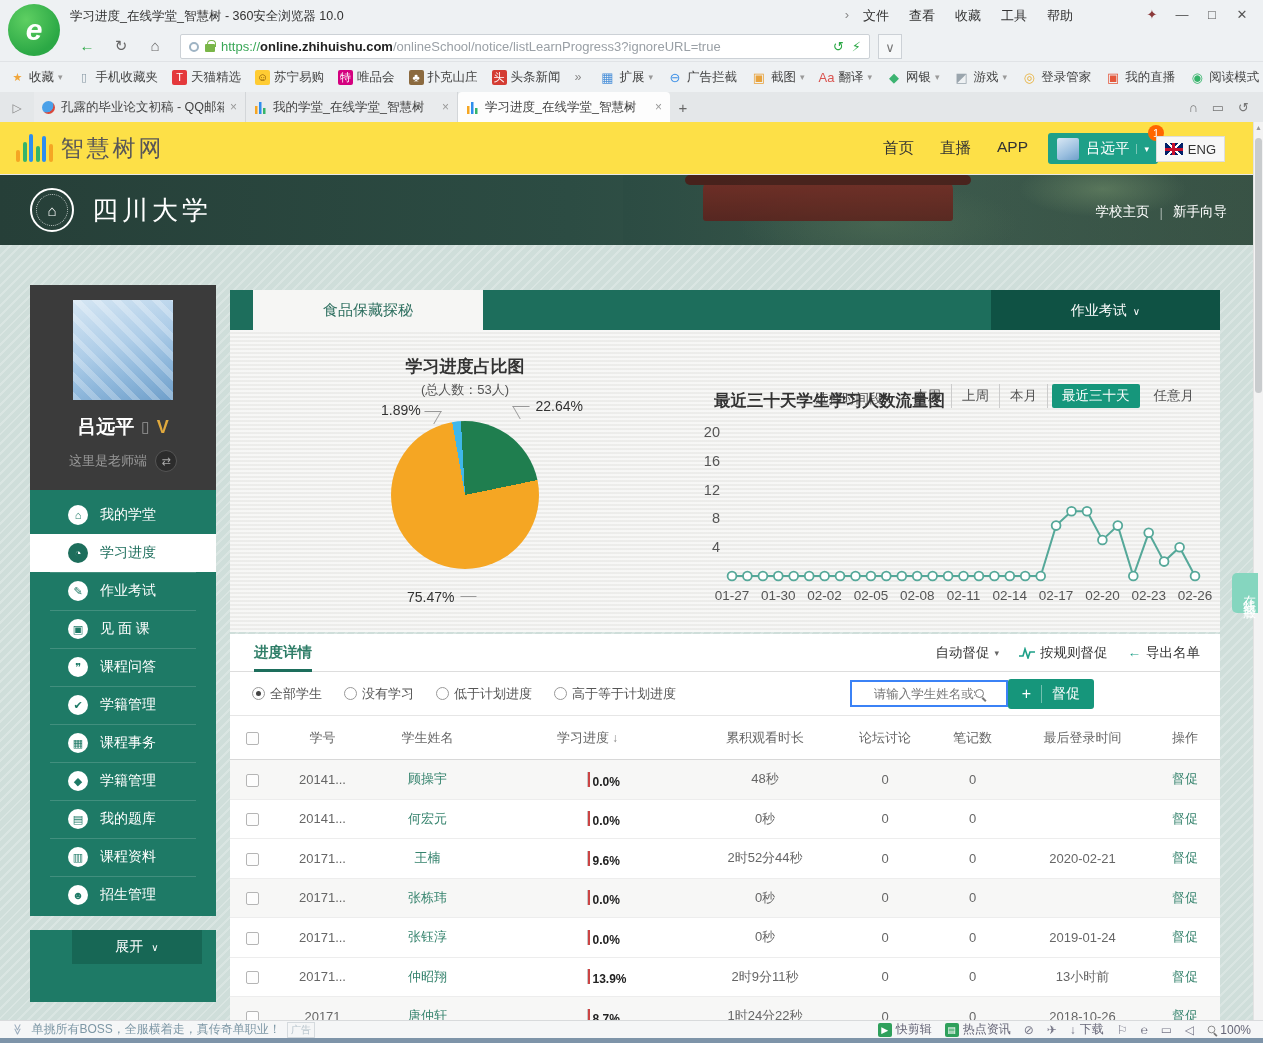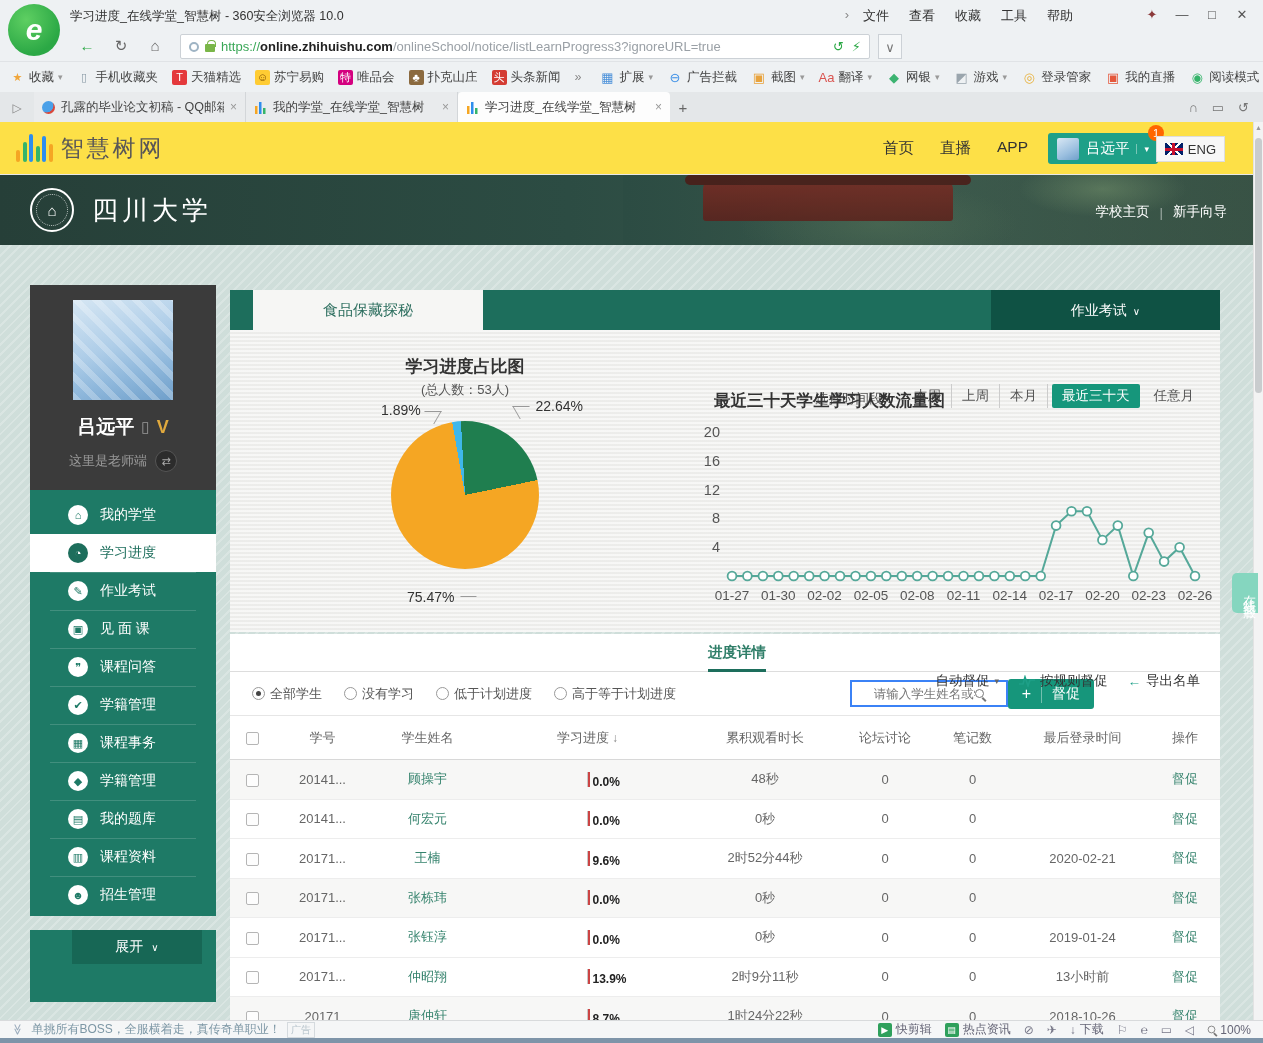--- a/index.html
+++ b/index.html
@@ -165,7 +165,7 @@
   .line-chart .ytick { font-size:14.5px; }
   .line-chart .xtick { font-size:13.5px; }
 
-  .section-bar { height:38px; background:#fff; border-bottom:1px solid #ddd; margin-top:2px; position:relative; display:flex; align-items:center;flex-direction:column; }
+  .section-bar { height:38px; background:#fff; border-bottom:1px solid #ddd; margin-top:2px; position:relative; display:flex; align-items:center; }
   .section-tab { margin-left:24px; height:38px; line-height:36px; font-size:14.5px; font-weight:bold; color:#2f7e68; border-bottom:3px solid #1d6e5c; }
   .section-actions { margin-left:auto; display:flex; align-items:center; gap:20px; padding-right:20px; font-size:13.5px; color:#333; }
   .action { display:flex; align-items:center; gap:5px; }

